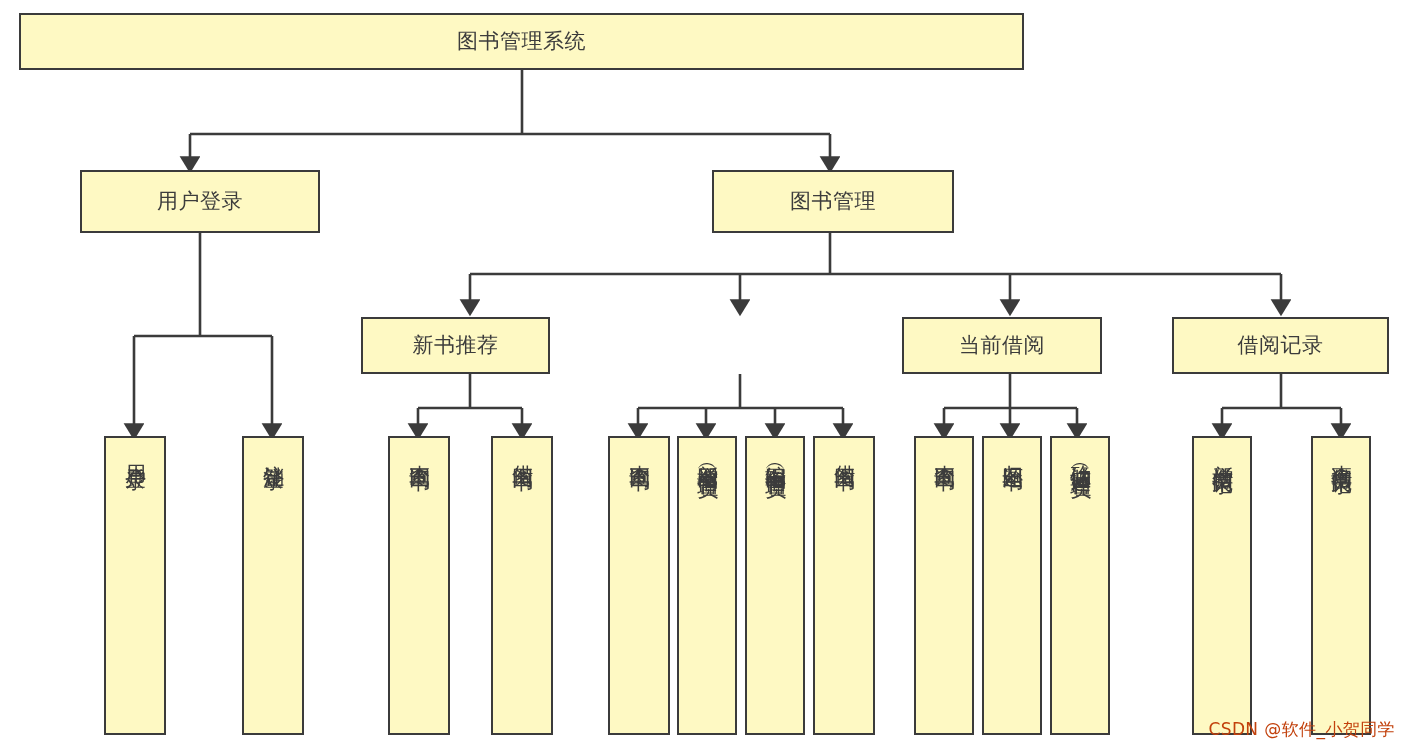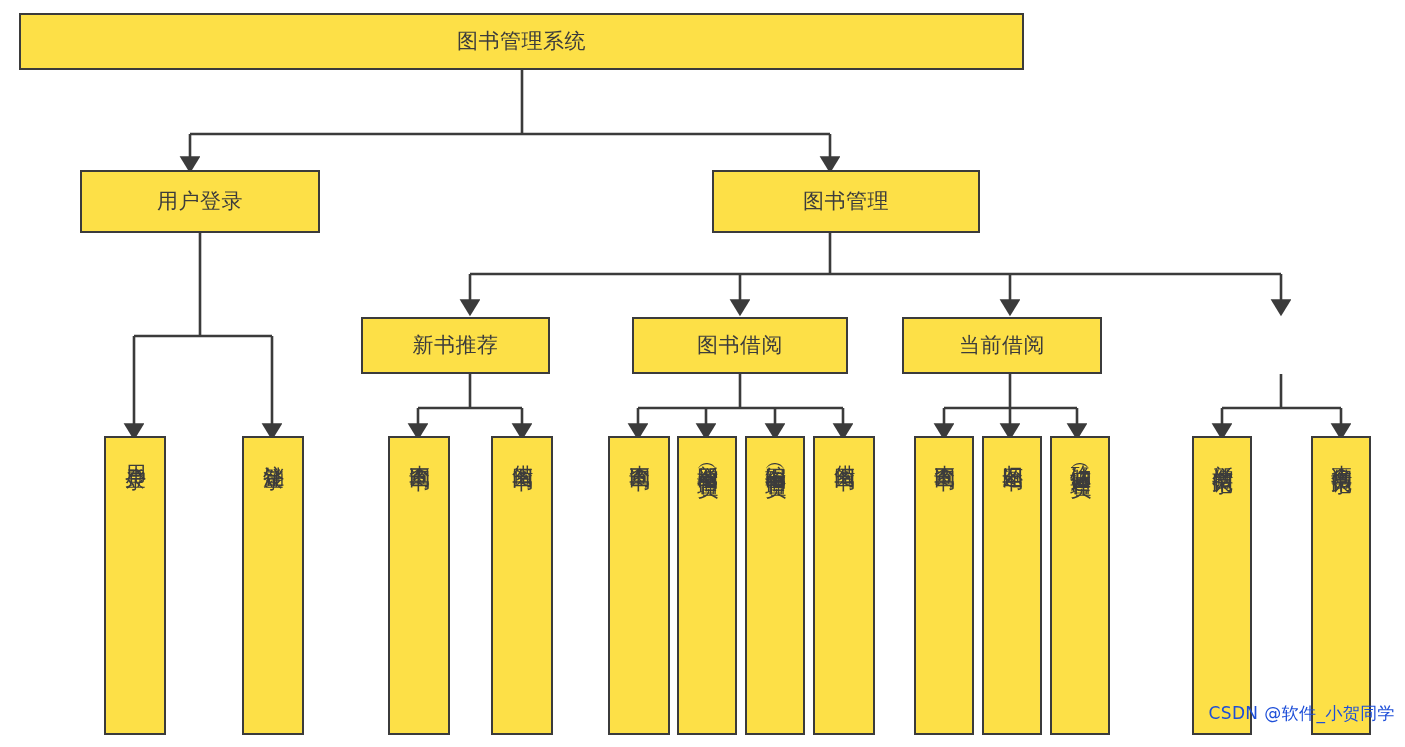--- a/index.html
+++ b/index.html
@@ -25,7 +25,7 @@
   .node{
     position:absolute;
     box-sizing:border-box;
-    background:#fde047;
+    background:#fef9c3;
     border:2.5px solid #3b3b3b;
     display:flex;
     align-items:center;

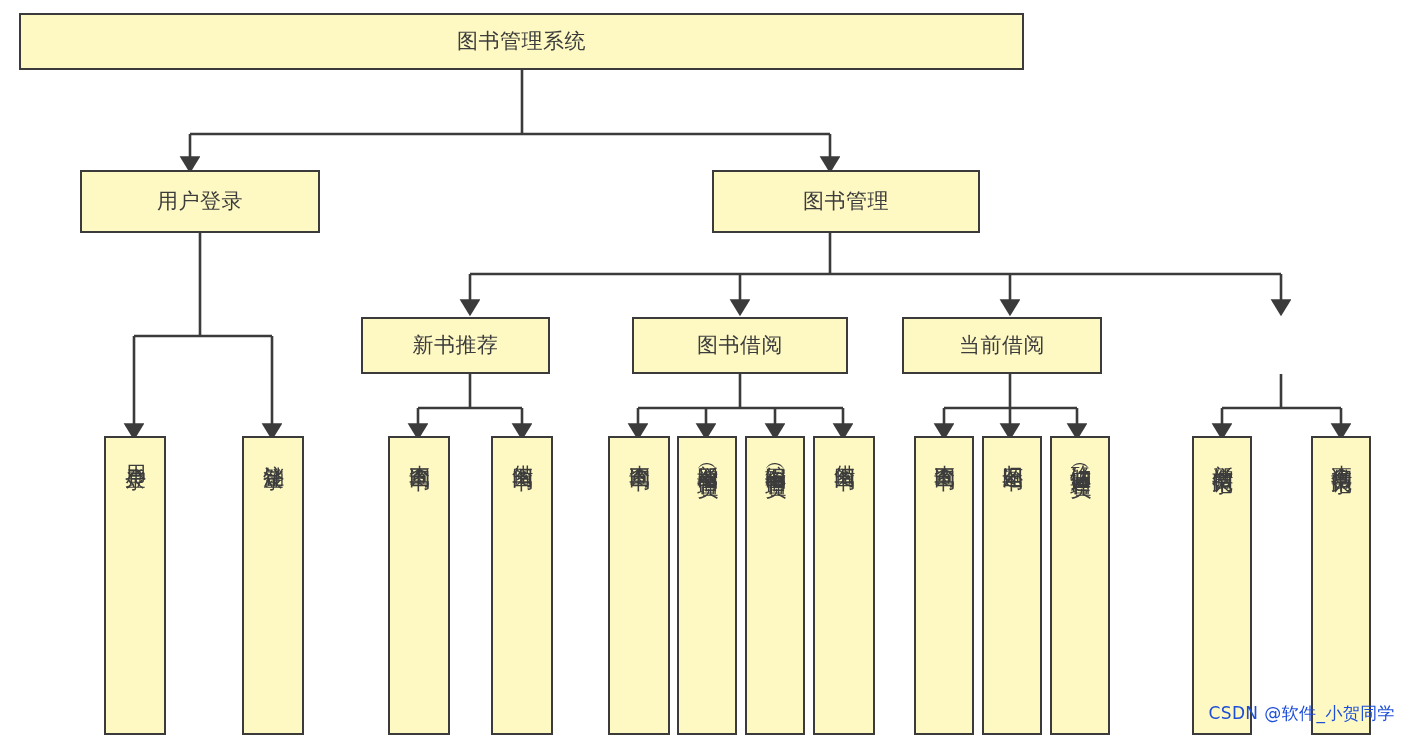--- a/index.html
+++ b/index.html
@@ -134,7 +134,7 @@
   <div class="node" style="left:80px;top:170px;width:240px;height:63px;">
     <span class="node-label">用户登录</span>
   </div>
-  <div class="node" style="left:712px;top:170px;width:268px;height:63px;justify-content:center;">
+  <div class="node" style="left:712px;top:170px;width:242px;height:63px;justify-content:center;">
     <span class="node-label">图书管理</span>
   </div>
 

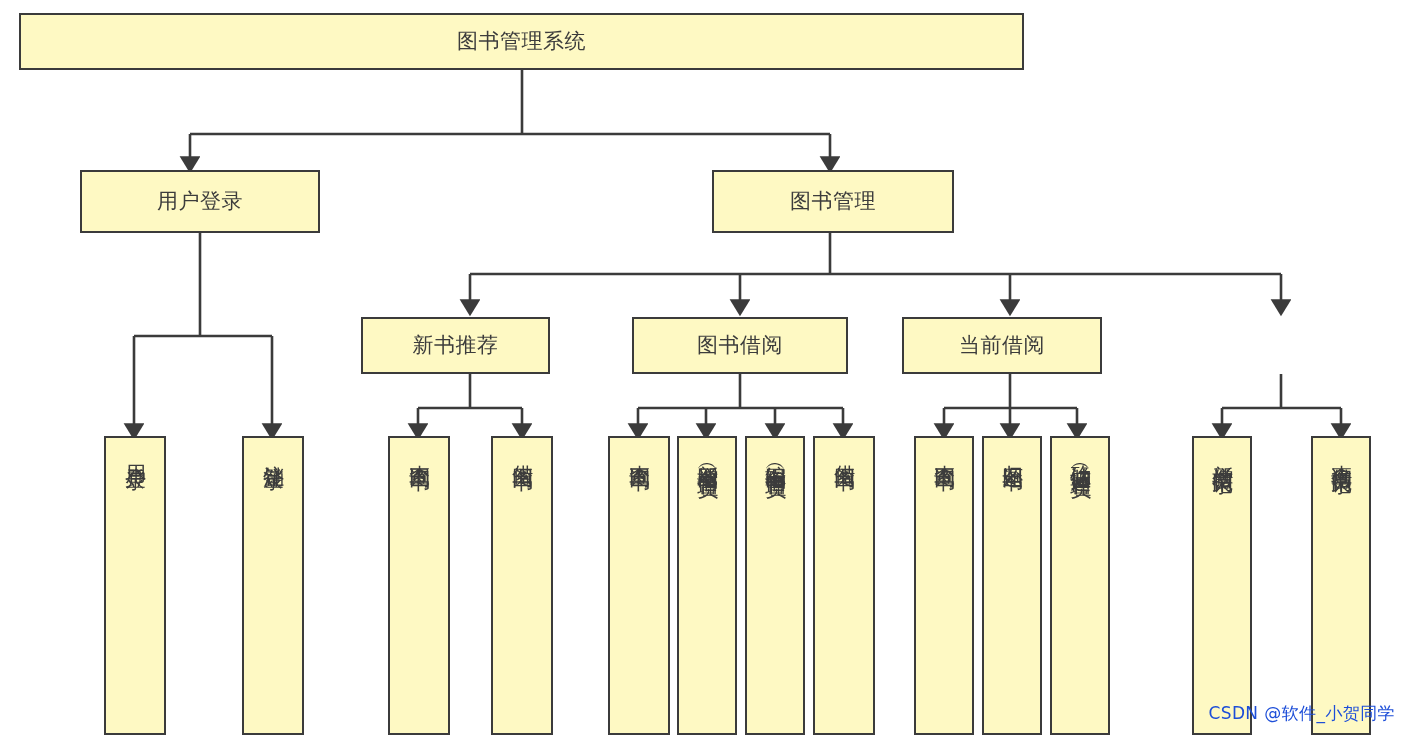--- a/index.html
+++ b/index.html
@@ -141,9 +141,6 @@
   <div class="node" style="left:361px;top:317px;width:189px;height:57px;">
     <span class="node-label">新书推荐</span>
   </div>
-  <div class="node" style="left:632px;top:317px;width:216px;height:57px;">
-    <span class="node-label">图书借阅</span>
-  </div>
   <div class="node" style="left:902px;top:317px;width:200px;height:57px;">
     <span class="node-label">当前借阅</span>
   </div>

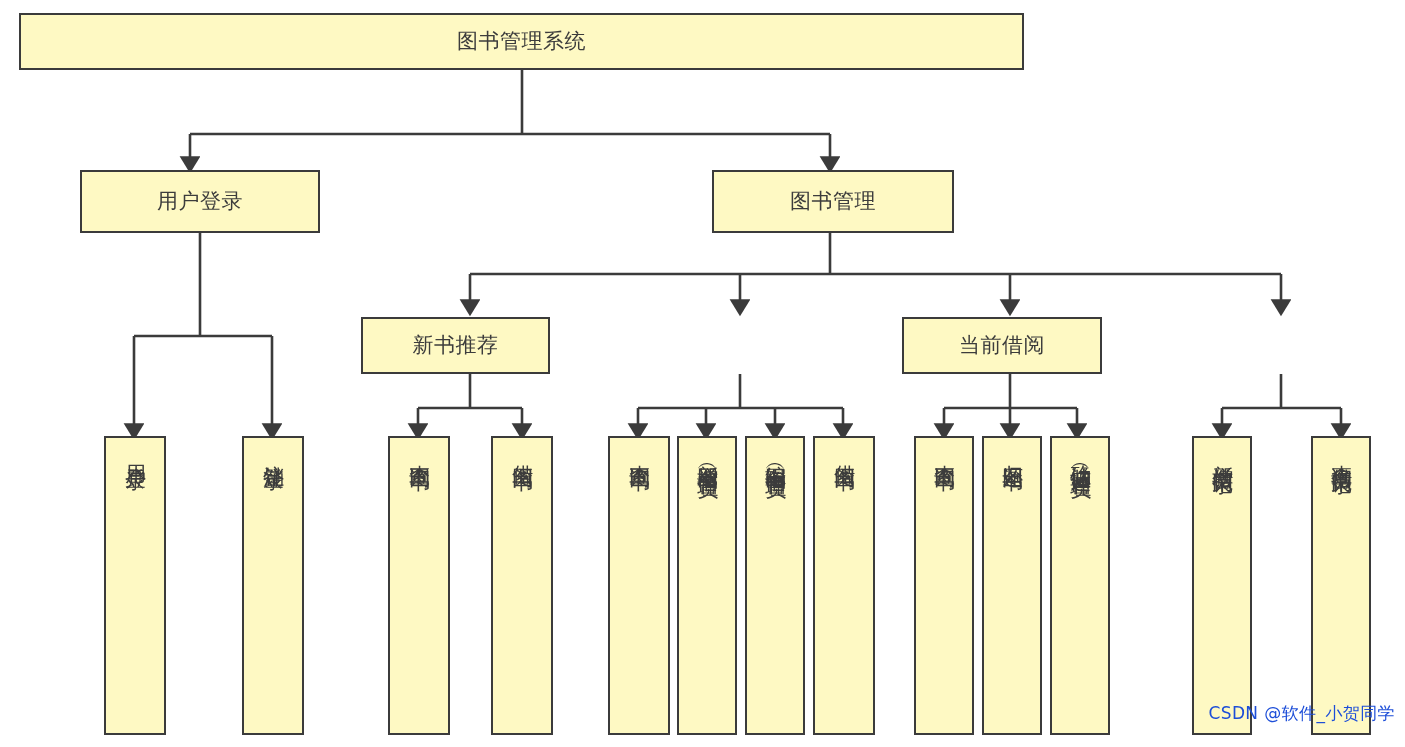--- a/index.html
+++ b/index.html
@@ -144,6 +144,9 @@
   <div class="node" style="left:902px;top:317px;width:200px;height:57px;">
     <span class="node-label">当前借阅</span>
   </div>
+  <div class="node" style="left:1172px;top:317px;width:217px;height:57px;">
+    <span class="node-label">借阅记录</span>
+  </div>
 
   <div class="node vertical" style="left:104px;top:436px;width:62px;height:299px;">
     <span class="node-label">用户登录</span>

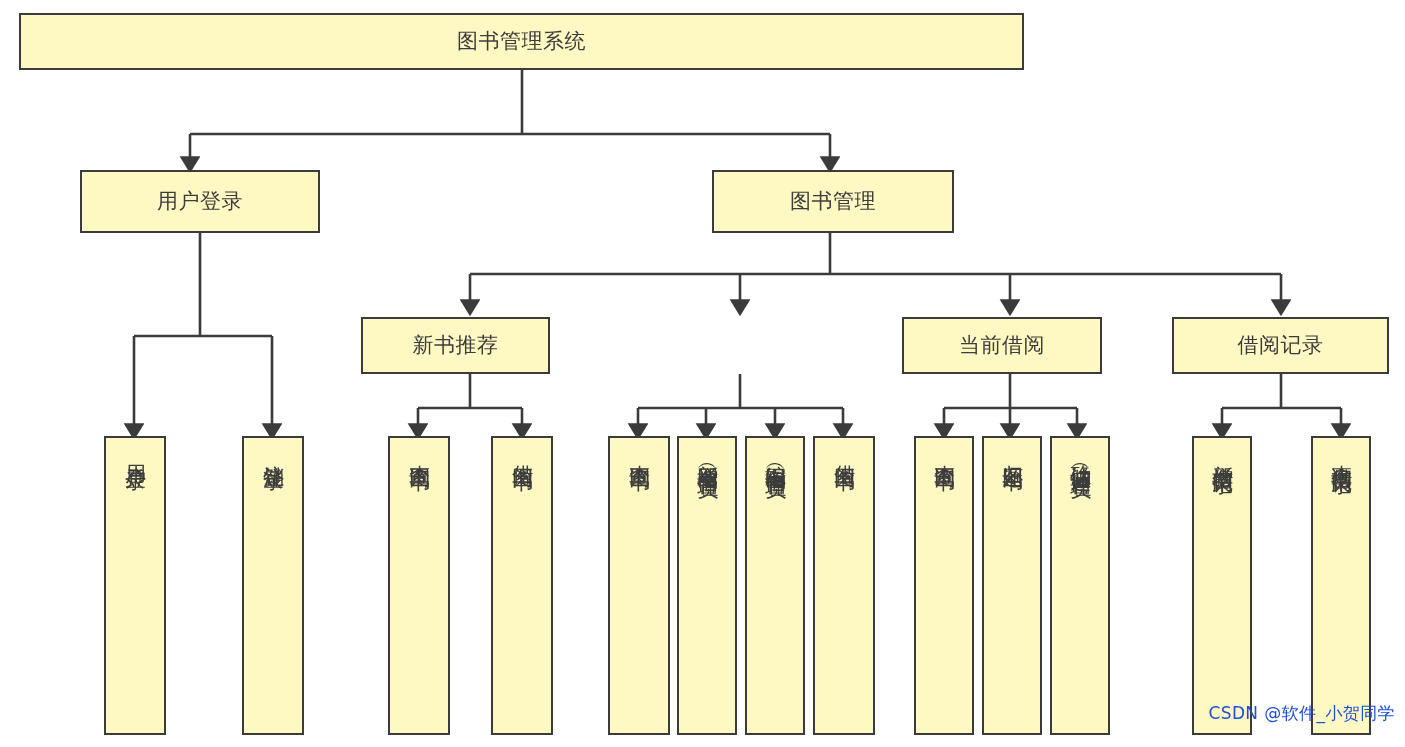--- a/index.html
+++ b/index.html
@@ -60,9 +60,9 @@
   .watermark{
     position:absolute;
     right:10px;
-    bottom:22px;
+    bottom:6px;
     font-size:17px;
-    color:#1d4ed8;
+    color:#c2410c;
     letter-spacing:0.4px;
     z-index:5;
     white-space:nowrap;

